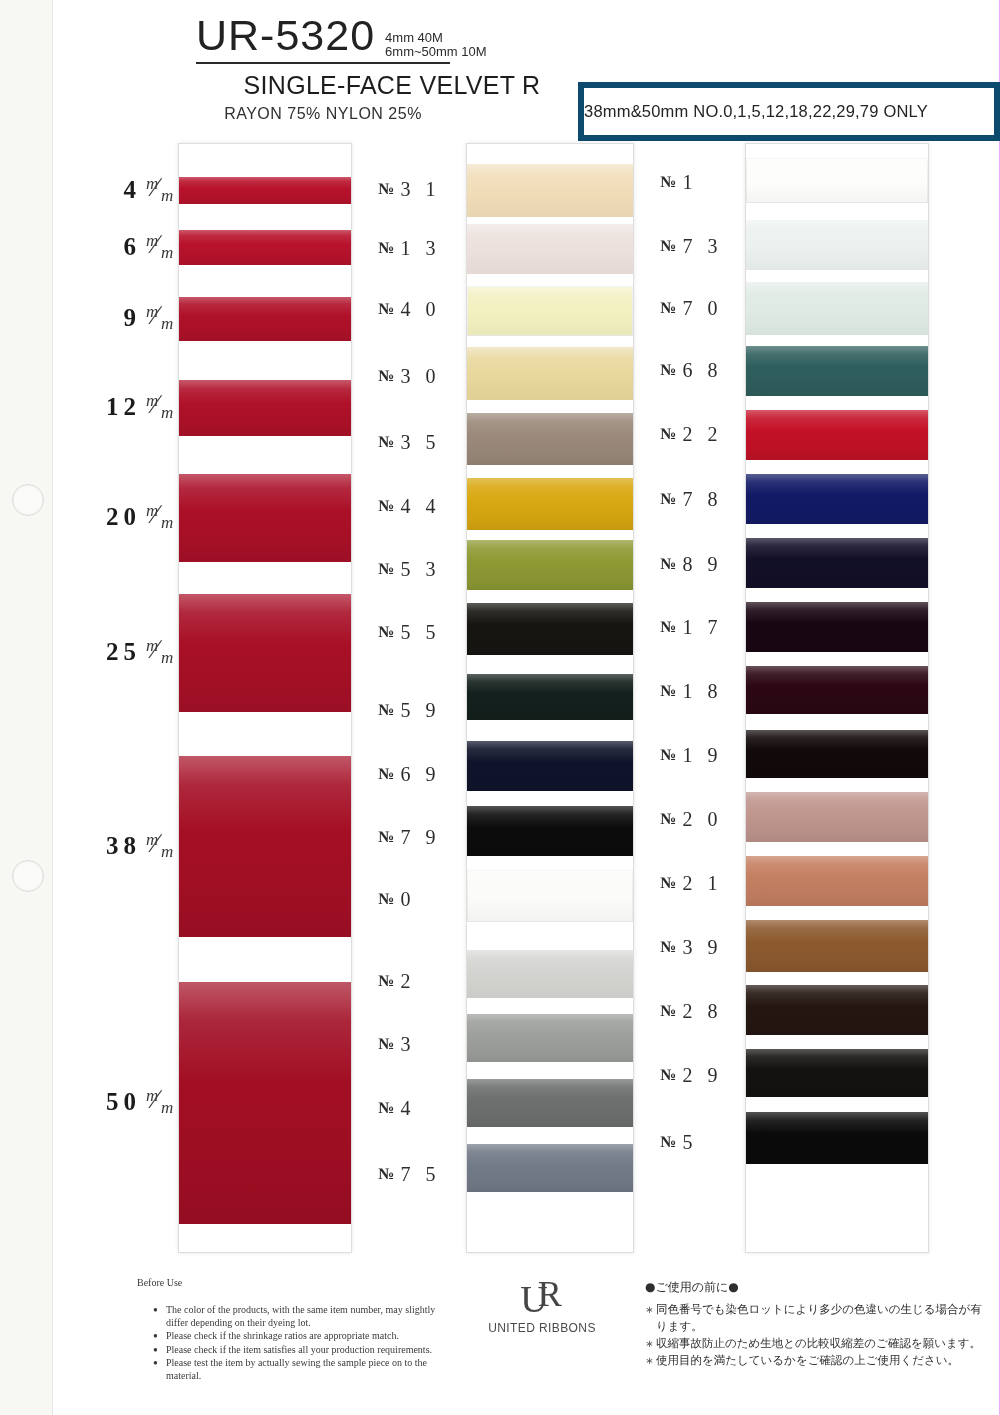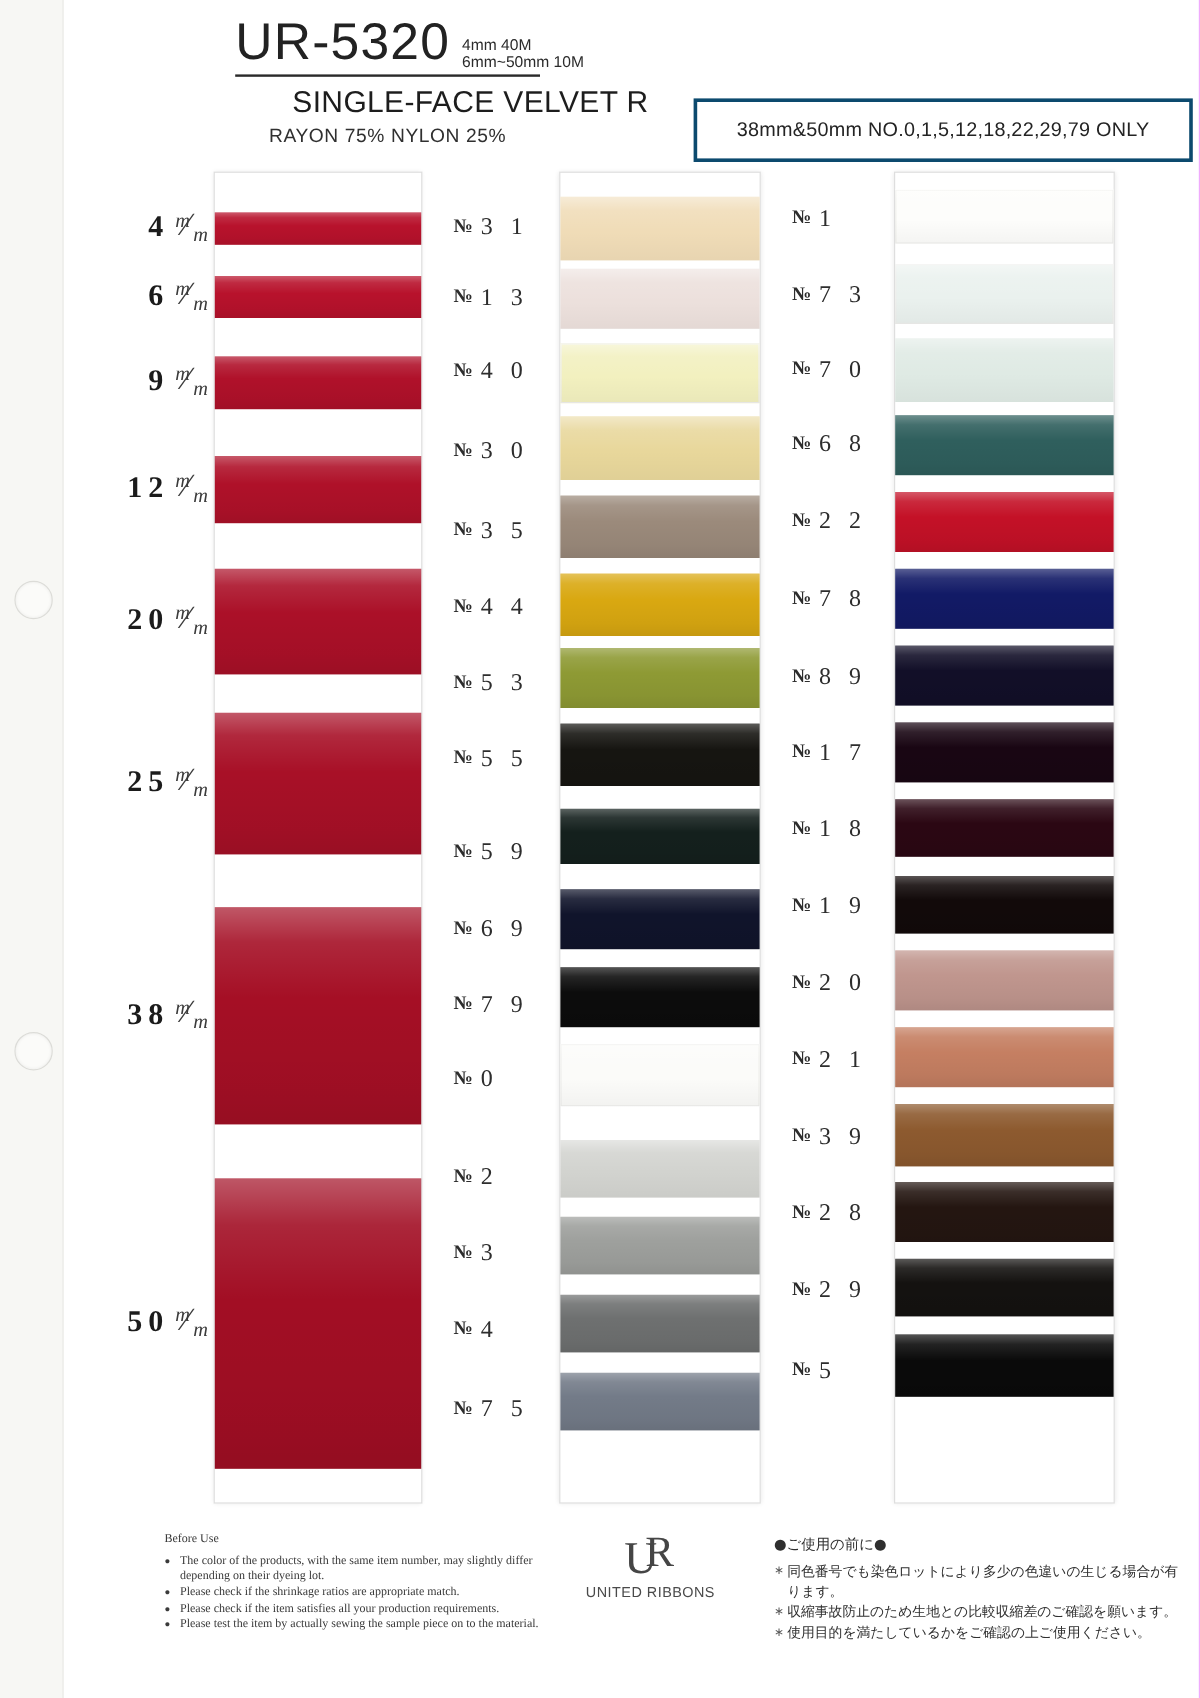--- a/index.html
+++ b/index.html
@@ -60,8 +60,8 @@
   }
   #note-box{
     position:absolute;left:578px;top:82px;width:410px;height:47px;
-    border:3px solid #0c4a6e;background:#ffffff;
-    display:flex;align-items:center;justify-content:center;
+    border:6px solid #0c4a6e;background:#ffffff;
+    display:flex;align-items:center;justify-content:flex-start;
   }
   #note-text{
     font-family:"Liberation Sans", sans-serif;

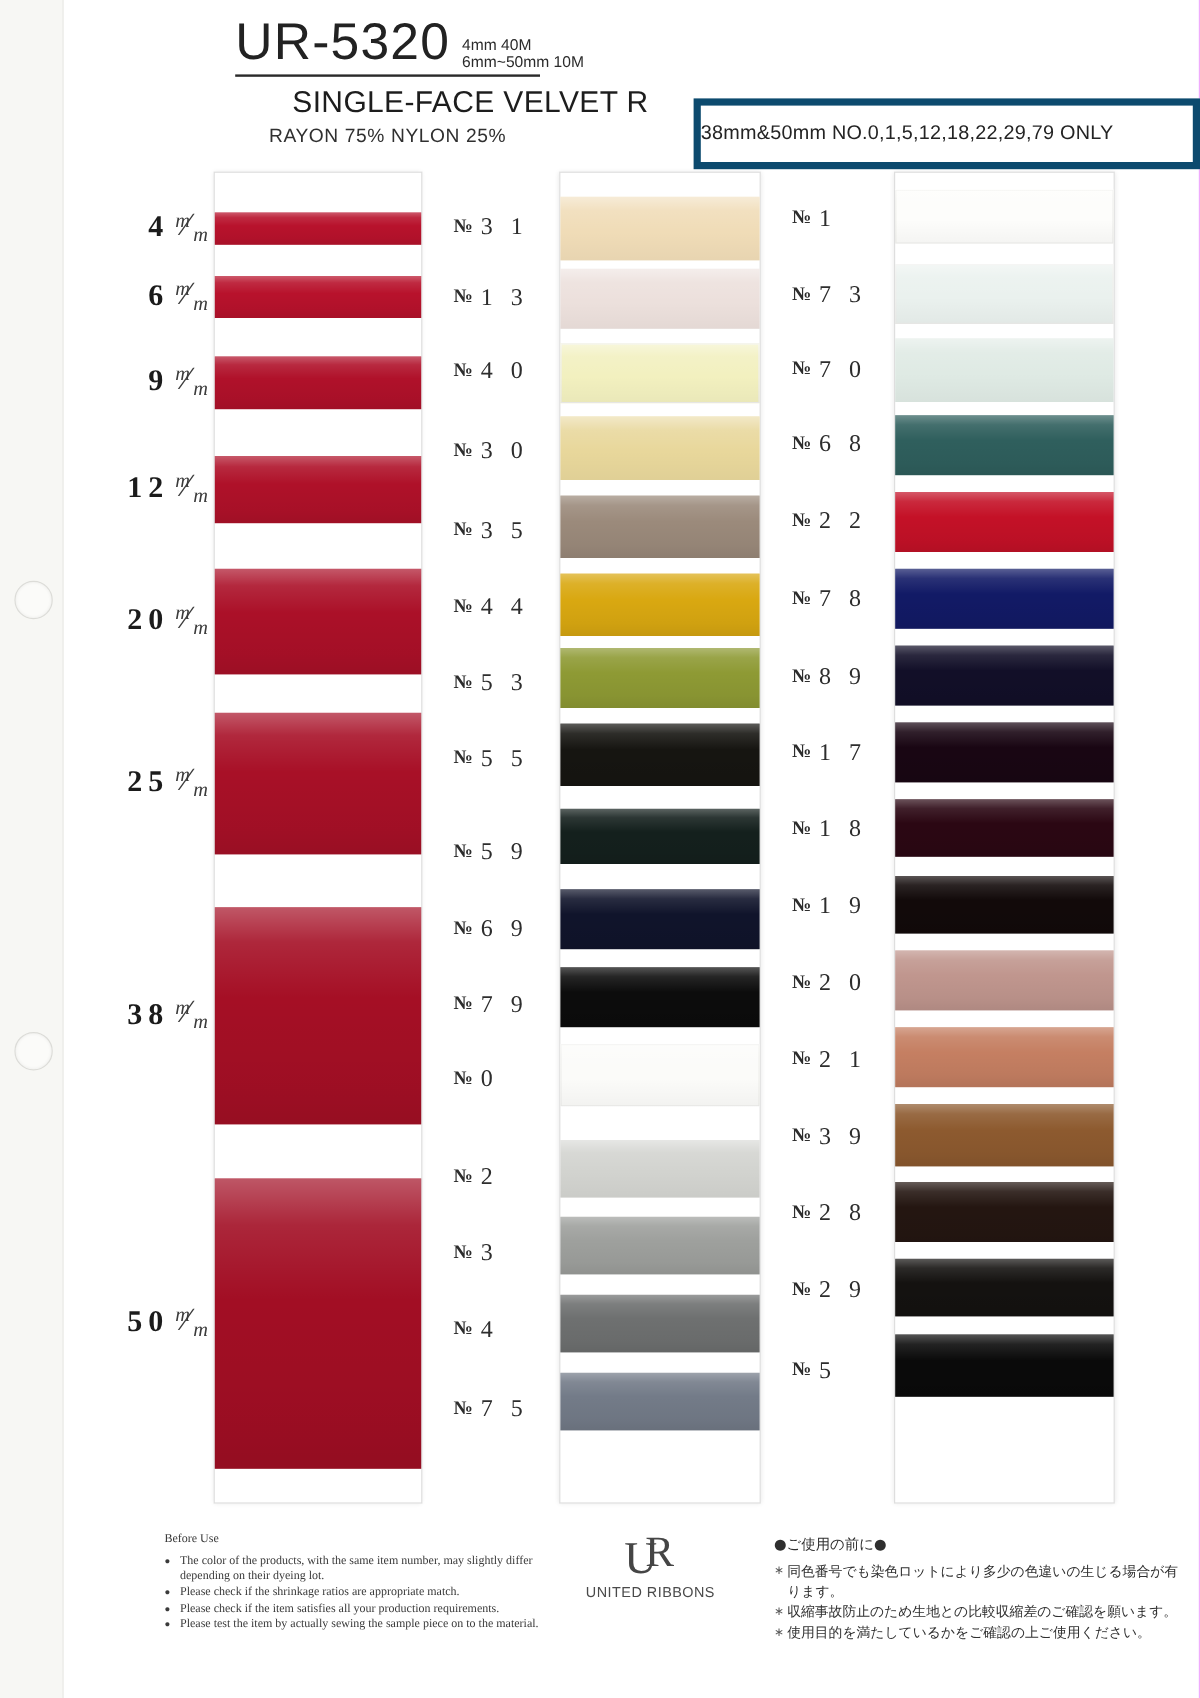--- a/index.html
+++ b/index.html
@@ -132,7 +132,7 @@
   #footer{position:absolute;left:0;top:1268px;width:1000px;height:130px;}
   #footer-en{position:absolute;left:137px;top:9px;width:330px;}
   #footer-en .ft-title{font-size:10px;color:#3a3a3a;font-family:"Liberation Serif", serif;margin-bottom:7px;}
-  #footer-en ul{list-style:none;margin:0;padding:0;}
+  #footer-en ul{list-style:none;margin:16px;padding:0;}
   #footer-en li{
     font-size:10px;line-height:12.5px;color:#3a3a3a;
     font-family:"Liberation Serif", serif;

